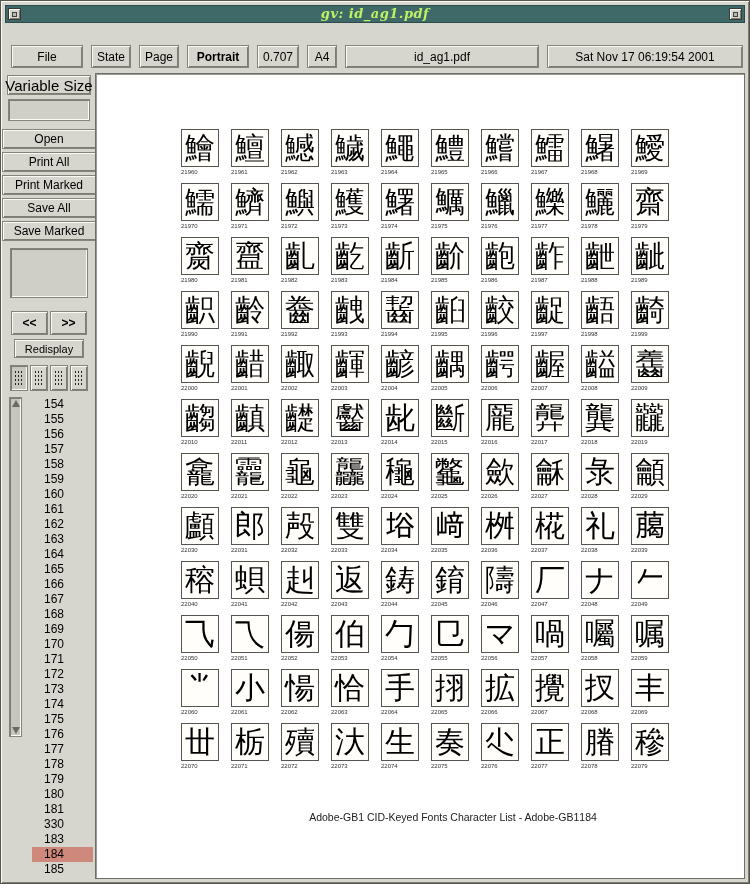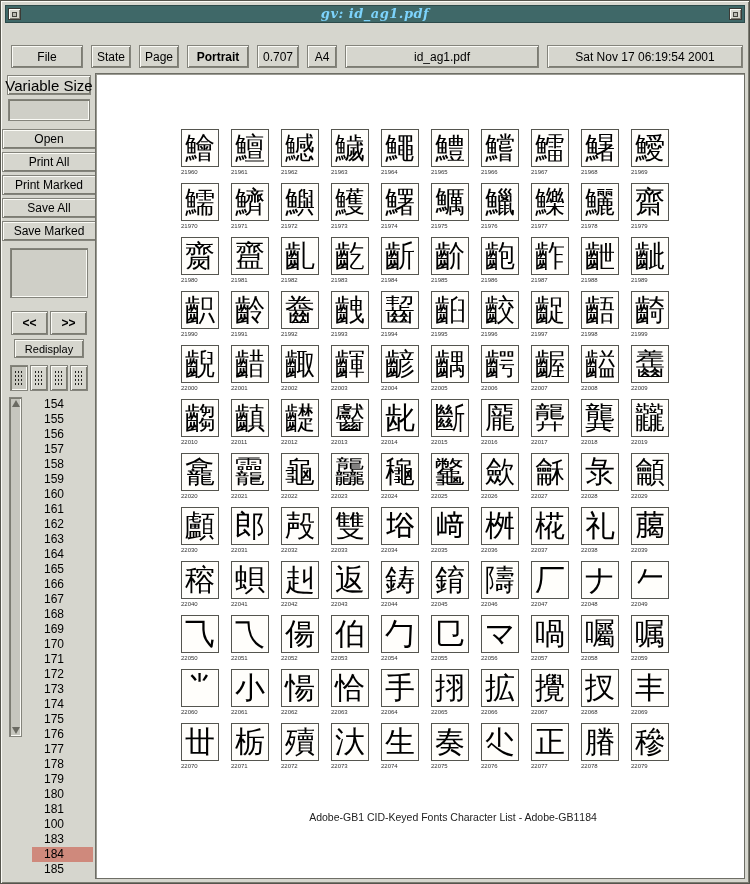--- a/index.html
+++ b/index.html
@@ -35,7 +35,7 @@
   }
   .tb-title{
     flex:1; text-align:center;
-    color:#7dd3fc; font:bold italic 13px/16px "DejaVu Serif", serif;
+    color:#bef264; font:bold italic 13px/16px "DejaVu Serif", serif;
     letter-spacing:0.5px;
   }
   .tb-sq{

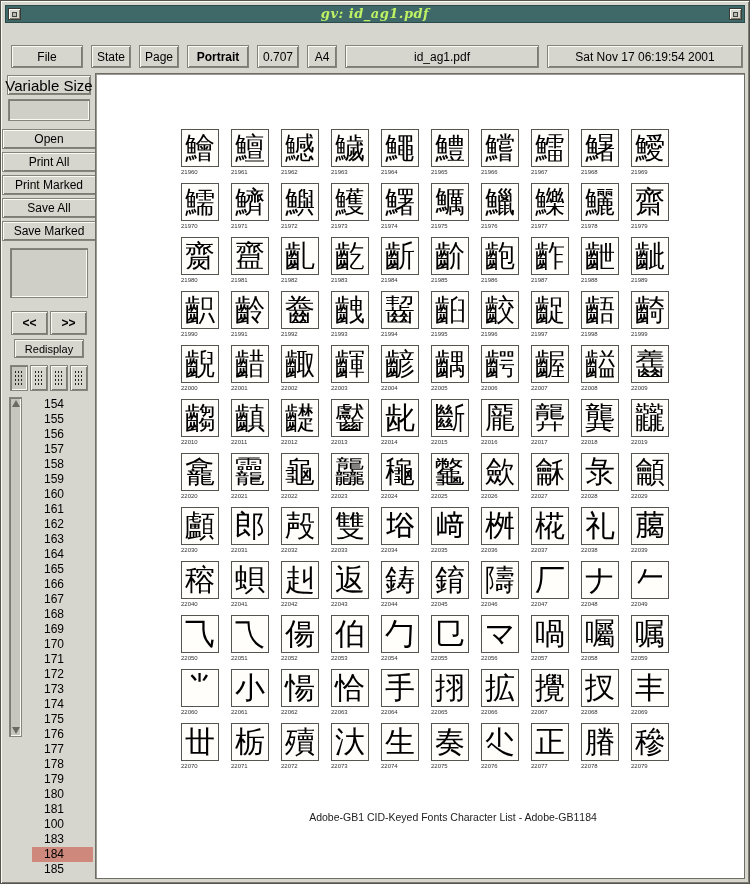--- a/index.html
+++ b/index.html
@@ -259,7 +259,7 @@
             <div class="page-item">179</div>
             <div class="page-item">180</div>
             <div class="page-item">181</div>
-            <div class="page-item">100</div>
+            <div class="page-item">330</div>
             <div class="page-item">183</div>
             <div class="page-item selected">184</div>
             <div class="page-item">185</div>

